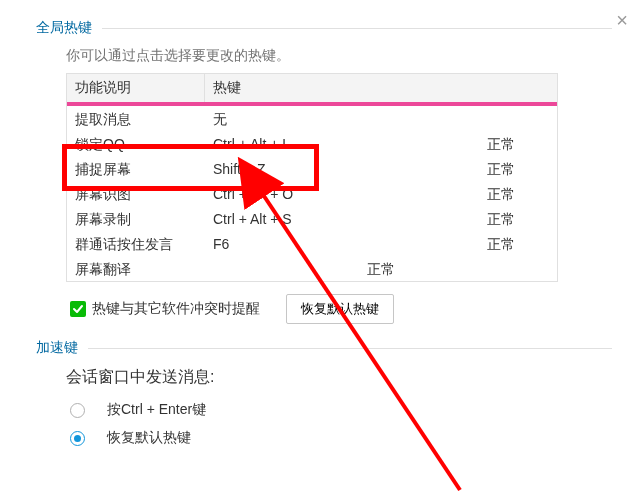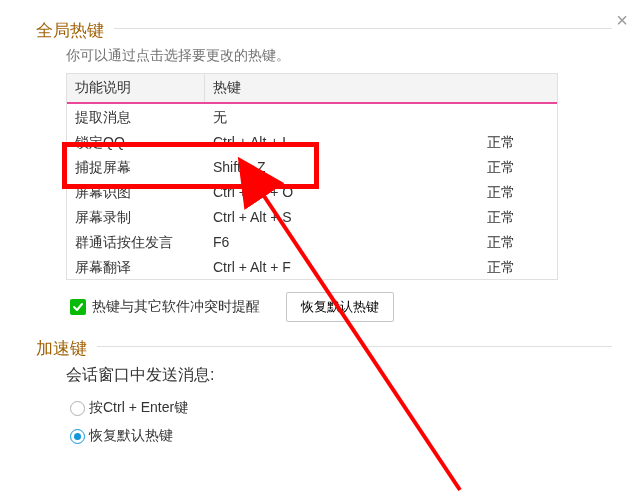--- a/index.html
+++ b/index.html
@@ -38,8 +38,8 @@
     left: 0;
     background: #fff;
     padding-right: 10px;
-    font-size: 17px;
-    color: #a16207;
+    font-size: 14px;
+    color: #0369a1;
   }
   .fieldset .inner {
     padding: 18px 0 0 30px;

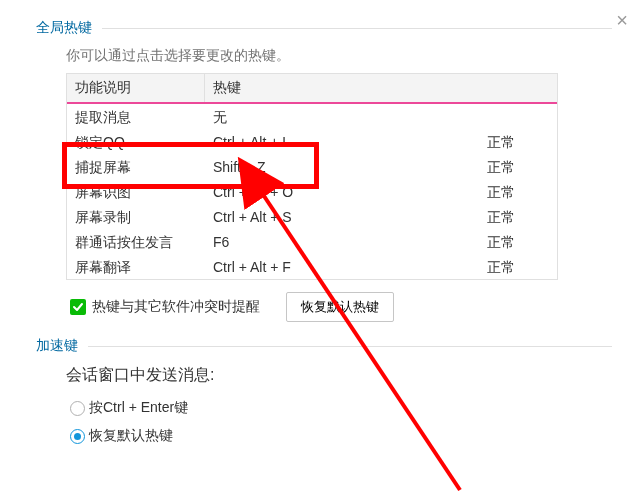--- a/index.html
+++ b/index.html
@@ -56,7 +56,7 @@
   .thead {
     display: flex;
     background: #f4f4f4;
-    border-bottom: 2px solid #ec4899;
+    border-bottom: 4px solid #ec4899;
     font-family: Liberation Mono, monospace;
   }
   .thead .col1 {

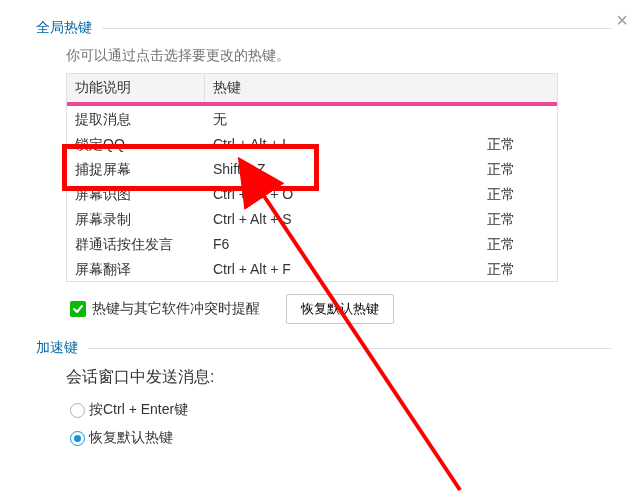--- a/index.html
+++ b/index.html
@@ -217,7 +217,6 @@
           </div>
           <div class="row">
             <div class="c1">屏幕翻译</div>
-            <div class="c2">Ctrl + Alt + F</div>
             <div class="c3">正常</div>
           </div>
 

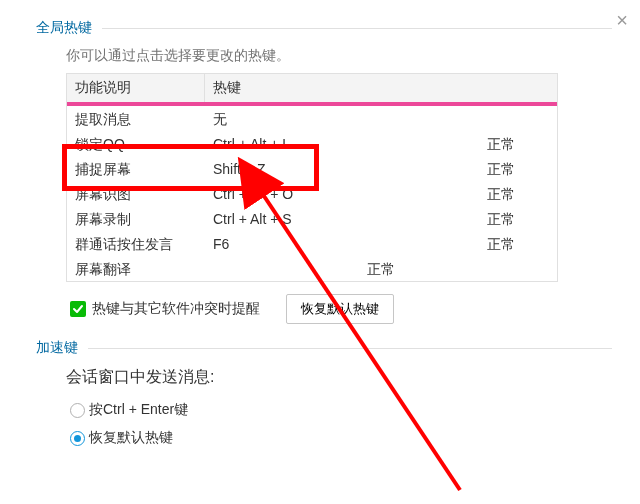--- a/index.html
+++ b/index.html
@@ -137,7 +137,7 @@
   .radio-row {
     display: flex;
     align-items: center;
-    gap: 4px;
+    gap: 22px;
     padding: 5px 0;
     cursor: pointer;
   }

